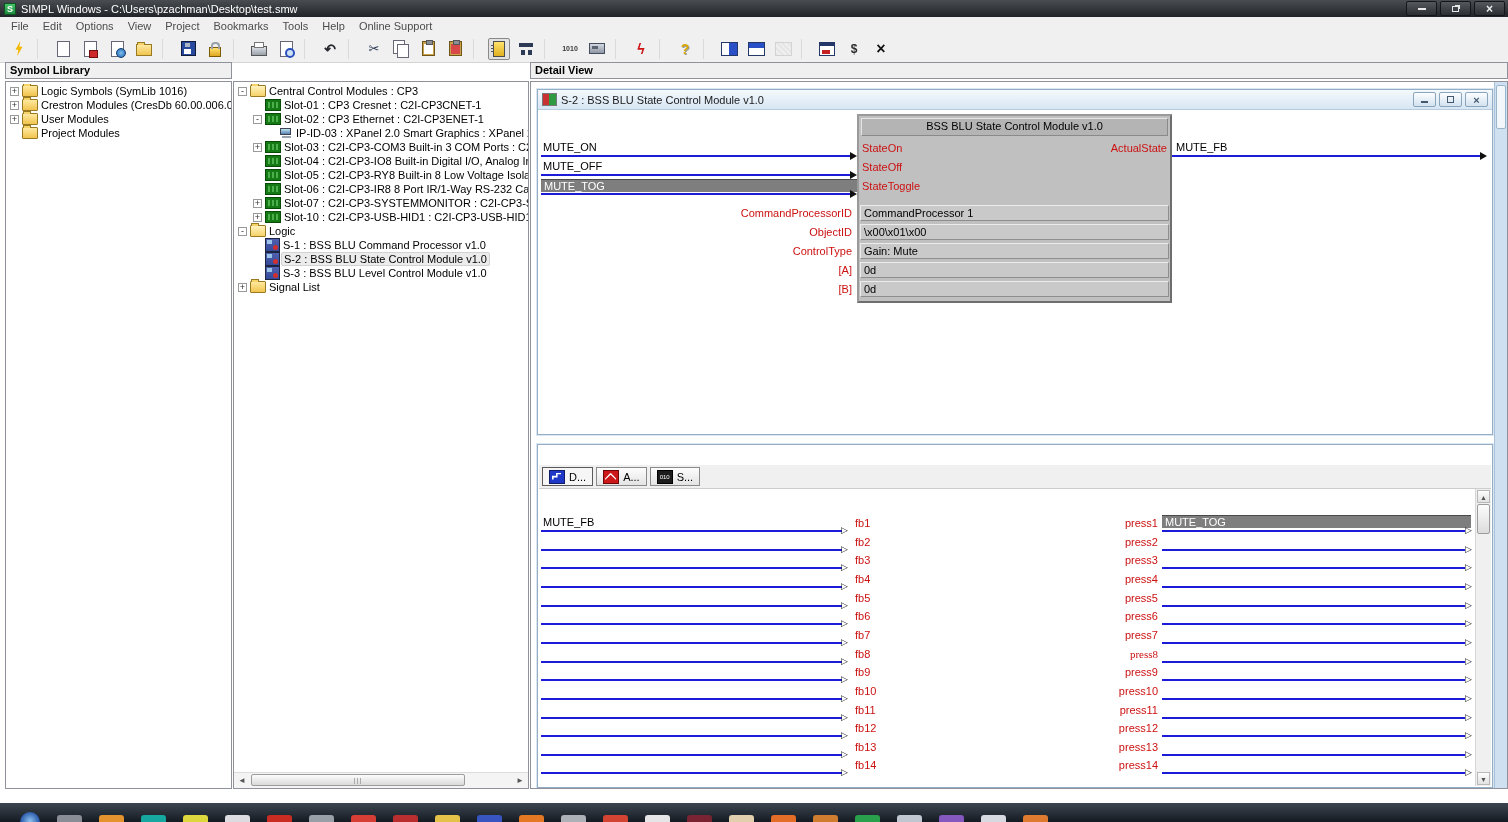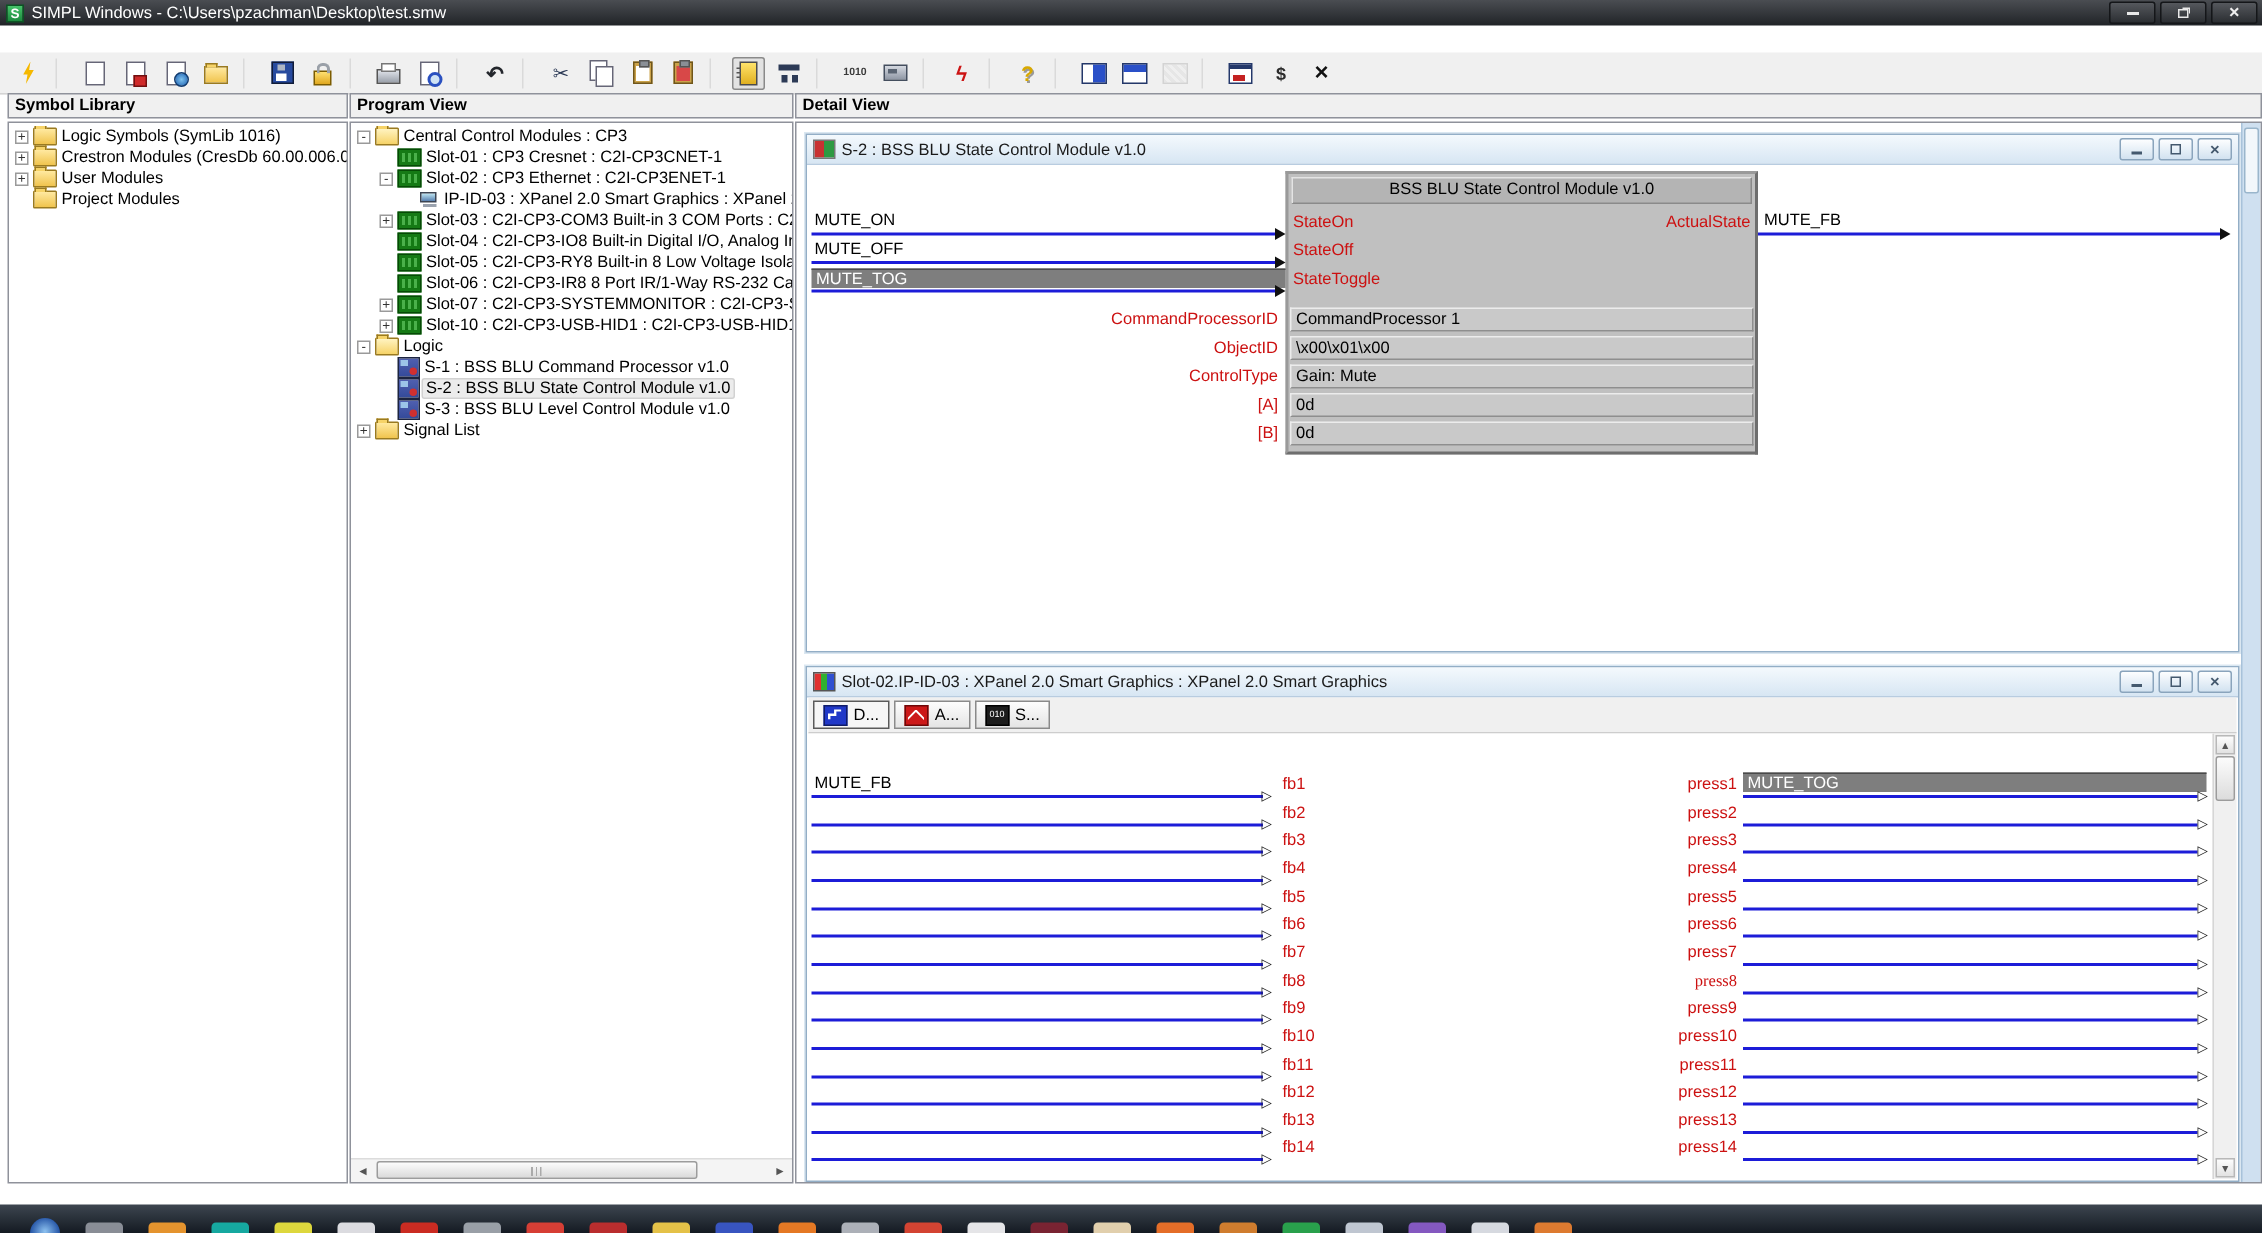--- a/index.html
+++ b/index.html
@@ -189,6 +189,17 @@
     </span>
   </div>
 
+  <div class="menubar">
+      <span class="menu-item">File</span>
+      <span class="menu-item">Edit</span>
+      <span class="menu-item">Options</span>
+      <span class="menu-item">View</span>
+      <span class="menu-item">Project</span>
+      <span class="menu-item">Bookmarks</span>
+      <span class="menu-item">Tools</span>
+      <span class="menu-item">Help</span>
+      <span class="menu-item">Online Support</span>
+    </div>
 
   <div class="toolbar">
       <span class="tb-btn">

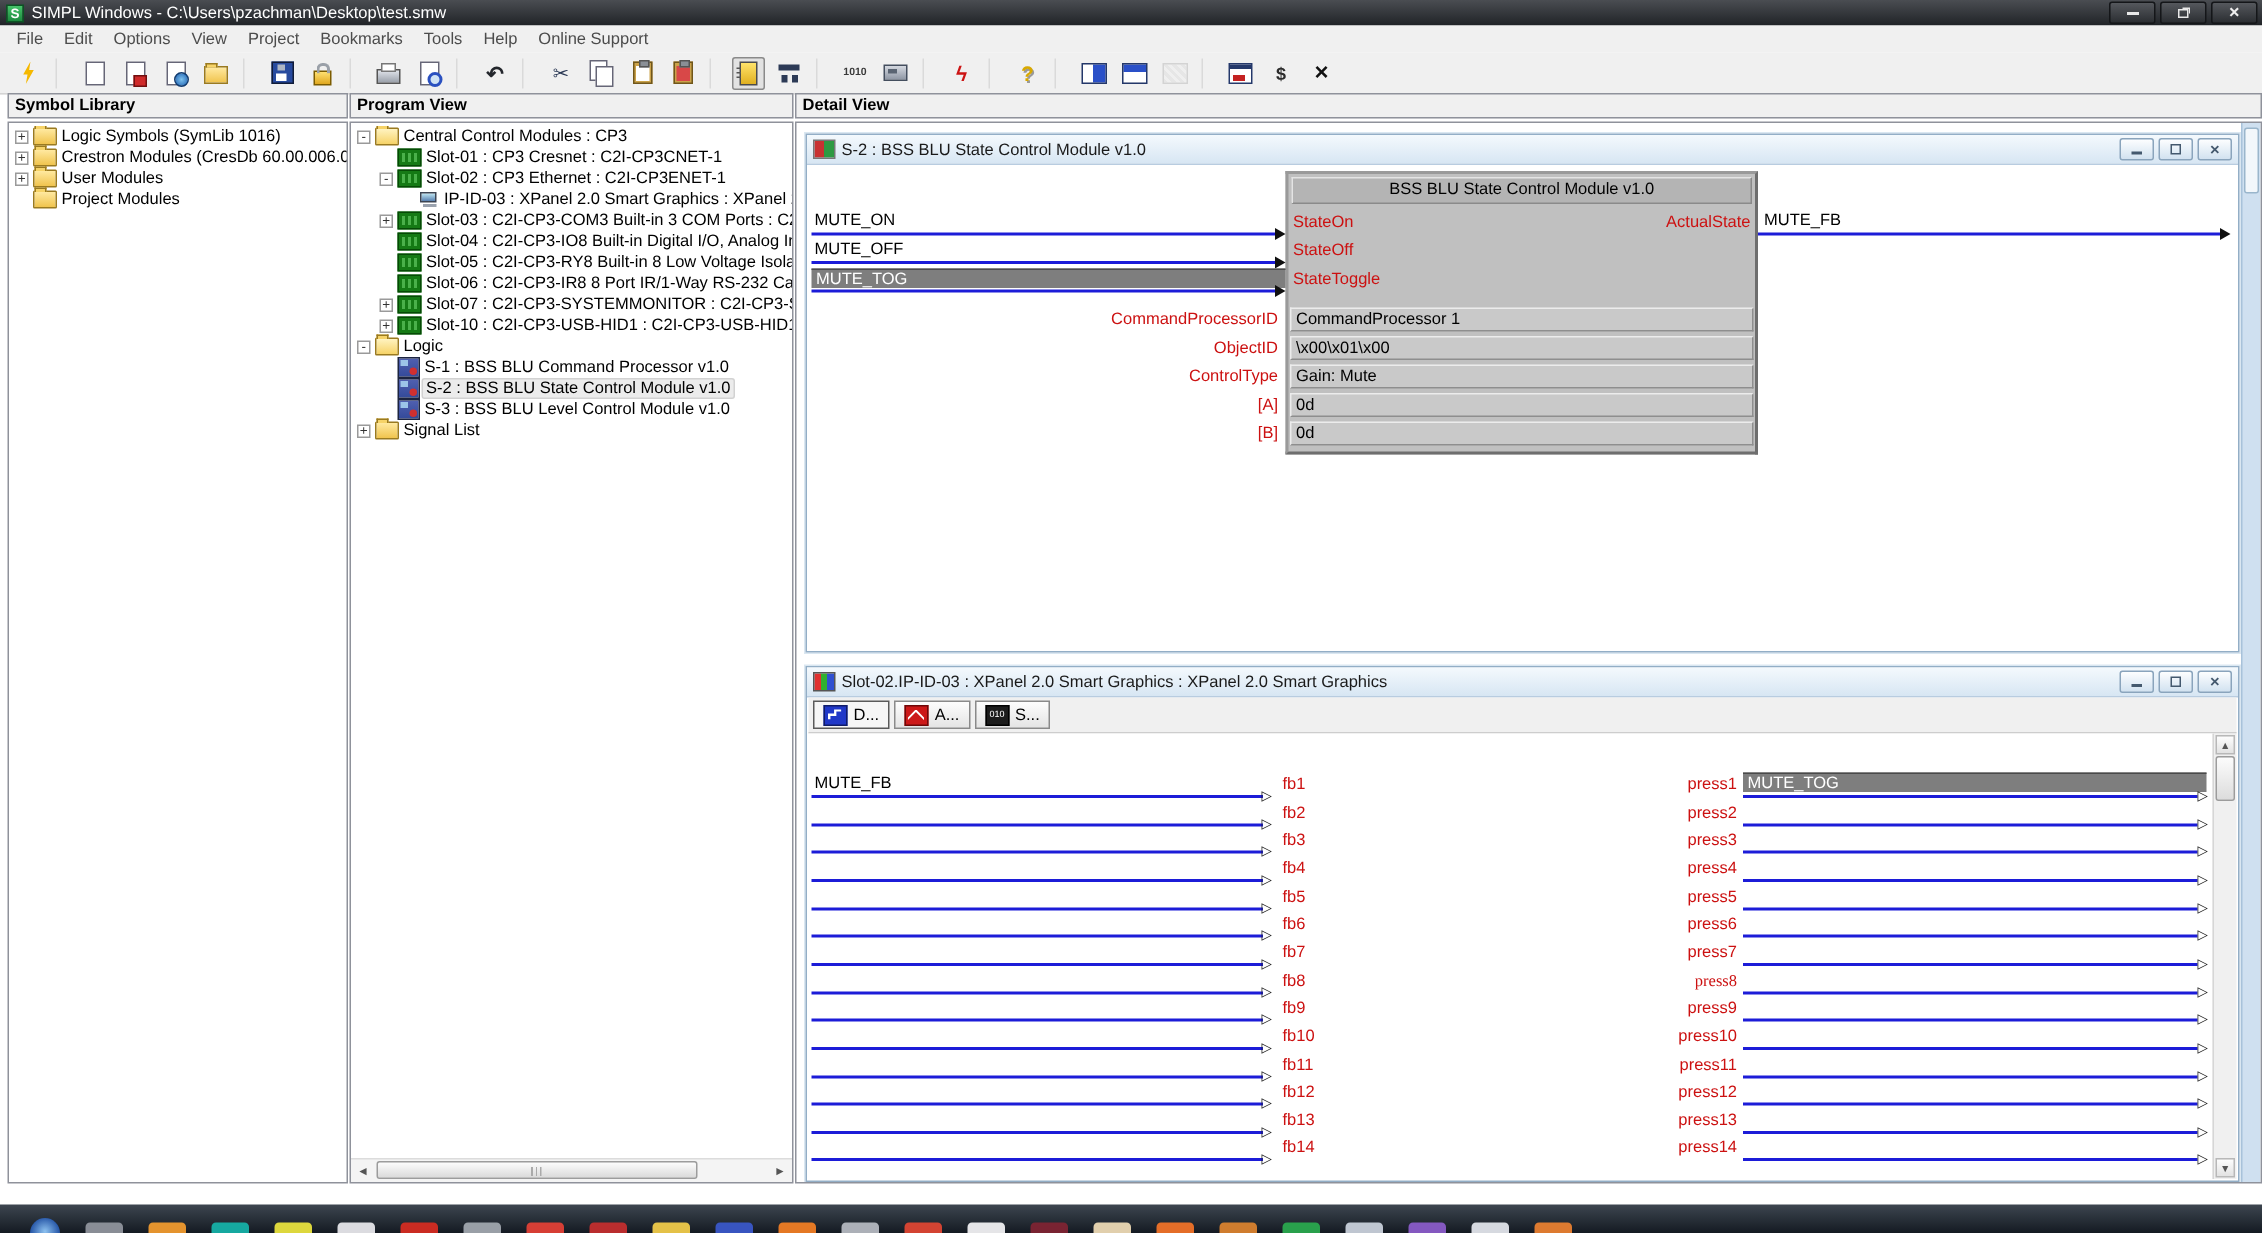--- a/index.html
+++ b/index.html
@@ -322,7 +322,6 @@
   </div>
 
   <div class="panel" id="panel-program">
-    <div class="panel-header">Program View</div>
     <div class="panel-body">
       <div class="tree">
           <div class="trow" style="padding-left: 4px;">

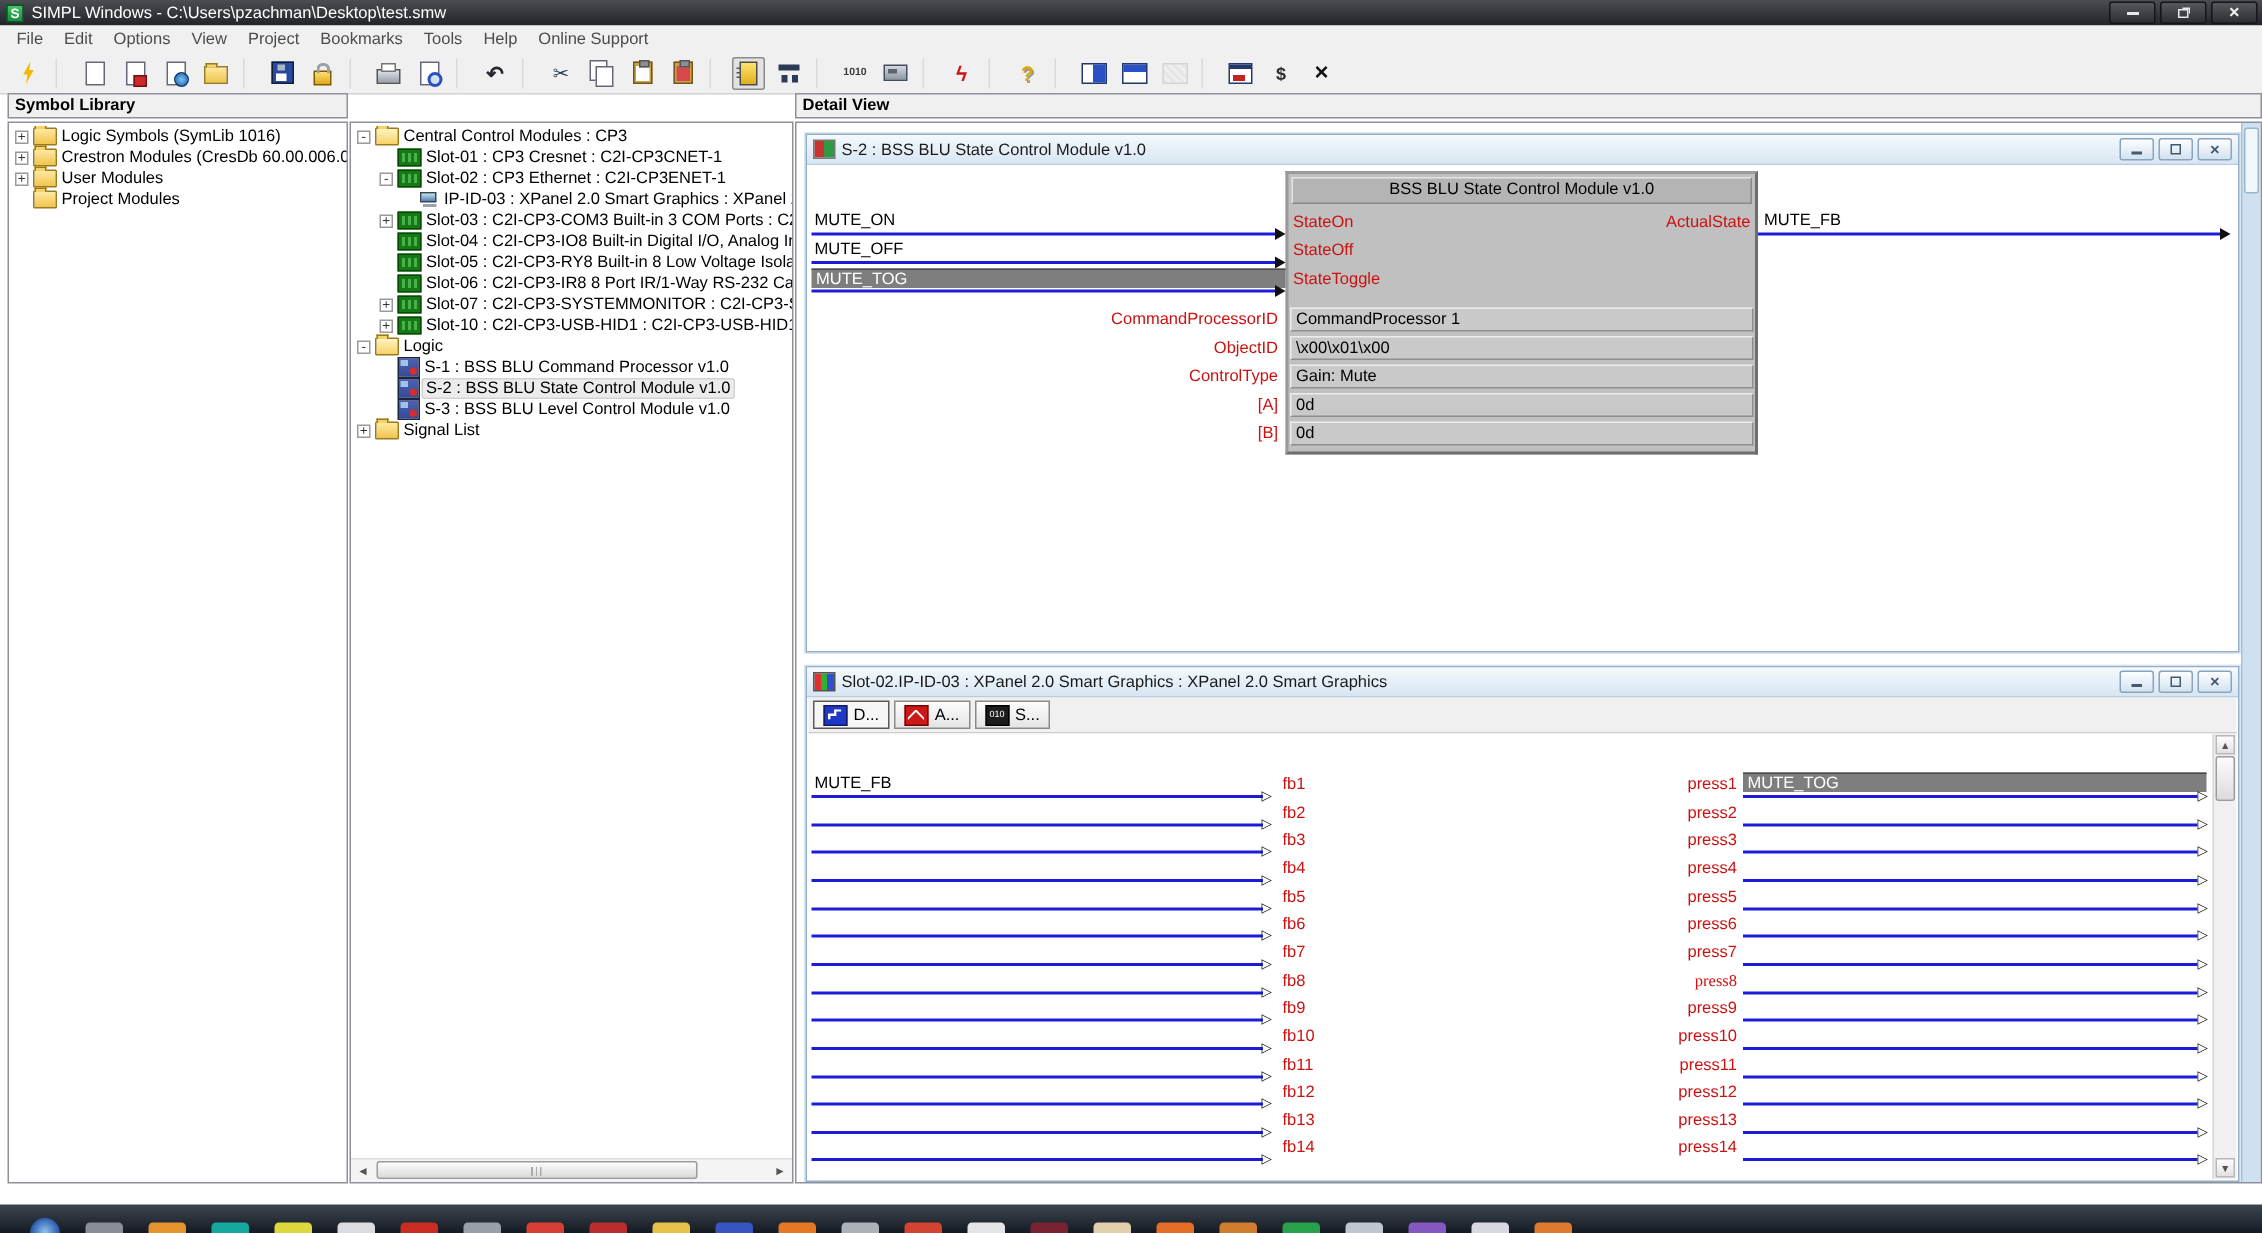--- a/index.html
+++ b/index.html
@@ -462,21 +462,6 @@
       </div>
 
       <div class="cwin" id="win2">
-        <div class="cwtitle">
-          <span class="w2icon"></span>
-          <span>Slot-02.IP-ID-03 : XPanel 2.0 Smart Graphics : XPanel 2.0 Smart Graphics</span>
-          <span class="cwbtns">
-            <span class="cwb">
-                <span class="cg-min"></span>
-              </span>
-            <span class="cwb">
-                <span class="cg-max"></span>
-              </span>
-            <span class="cwb">
-                <span class="cg-close"></span>
-              </span>
-          </span>
-        </div>
         <div class="tabbar">
             <span class="tab active">
               <span class="tabi tabi-digital"></span>

